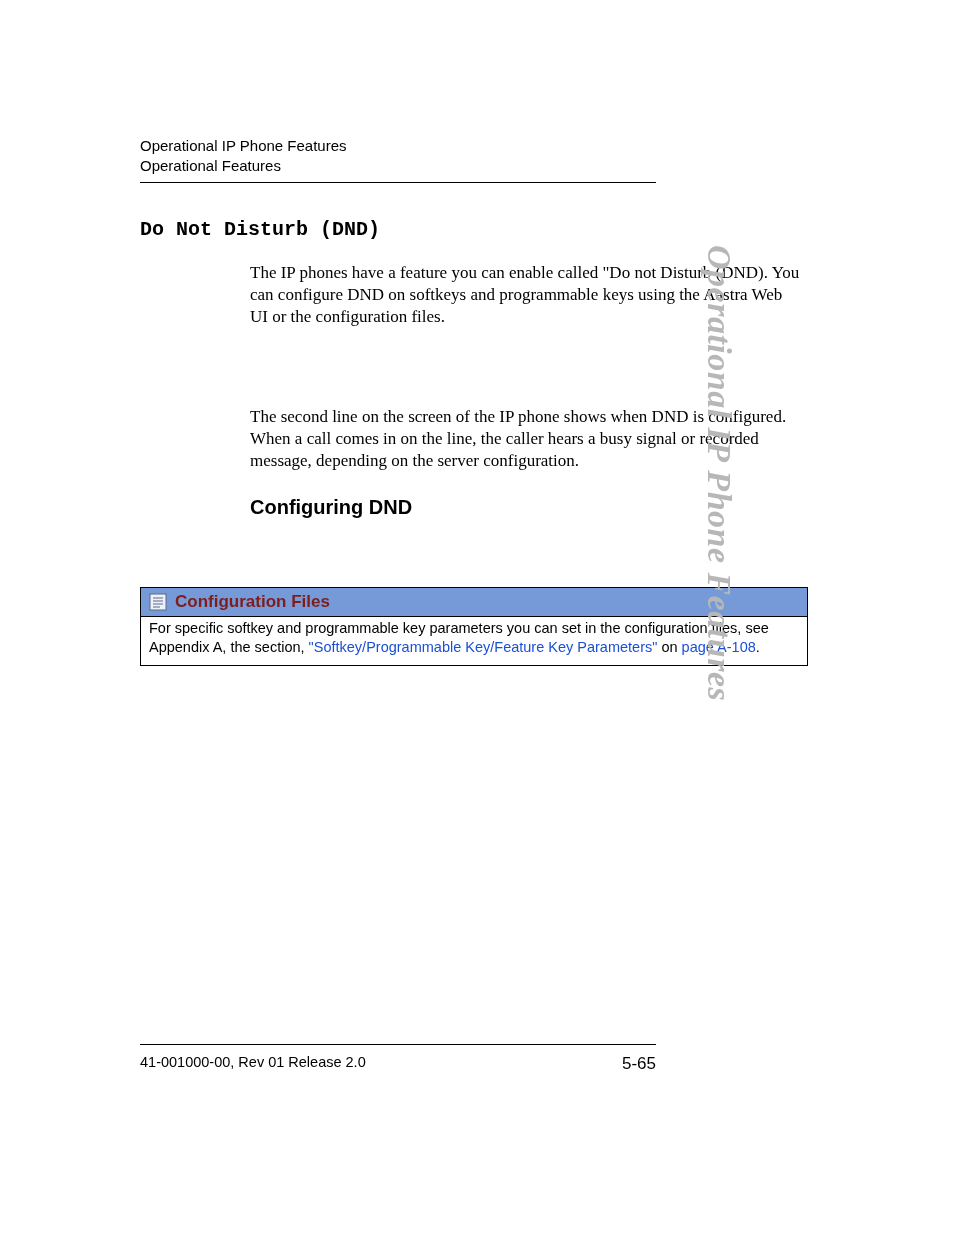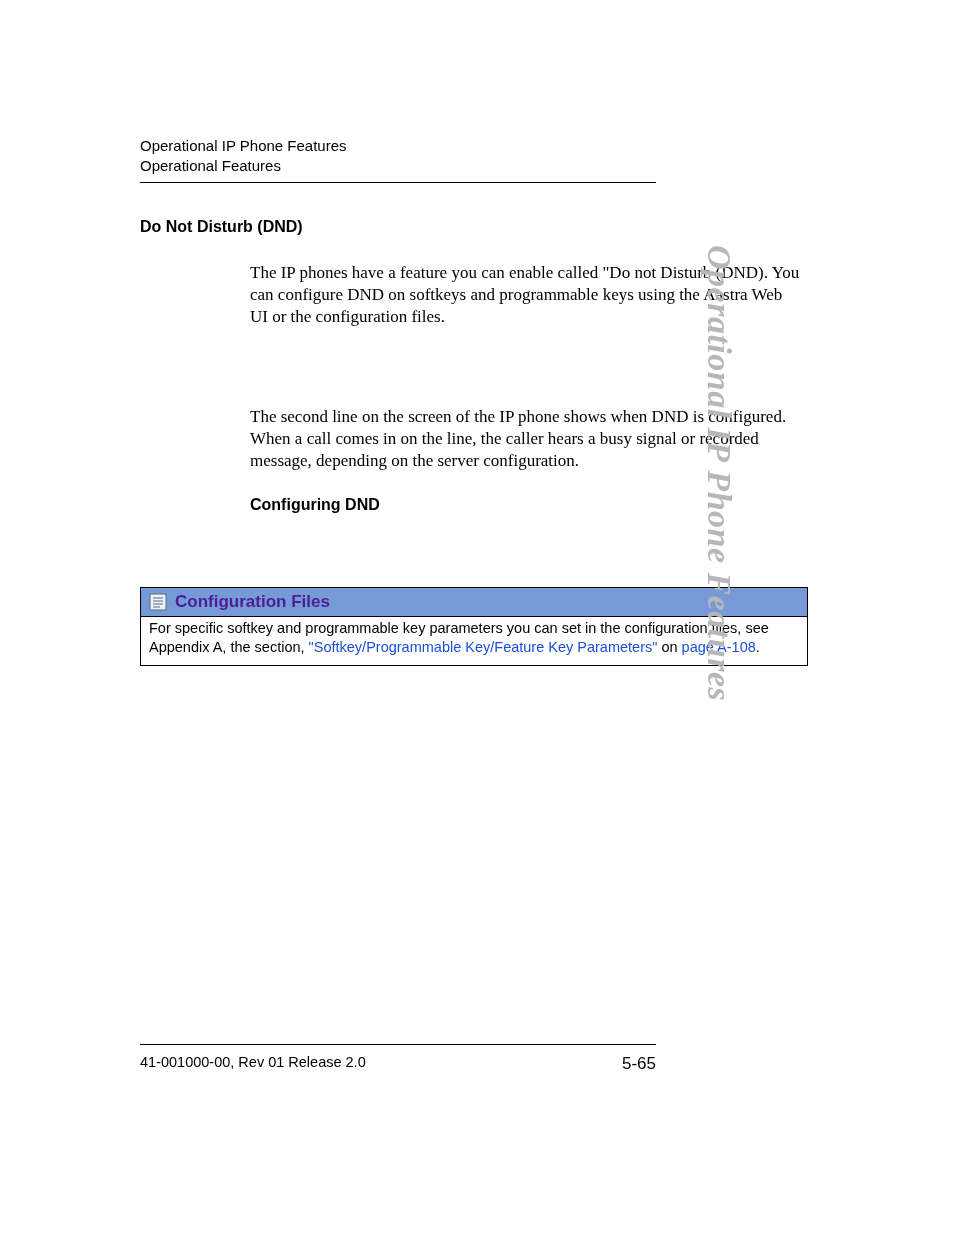--- a/index.html
+++ b/index.html
@@ -39,9 +39,9 @@
     position: absolute;
     left: 140px;
     top: 218px;
-    font-family: Liberation Sans, sans-serif;
+    font-family: Liberation Mono, monospace;
     font-weight: bold;
-    font-size: 16px;
+    font-size: 20px;
   }
 
   .body-col {

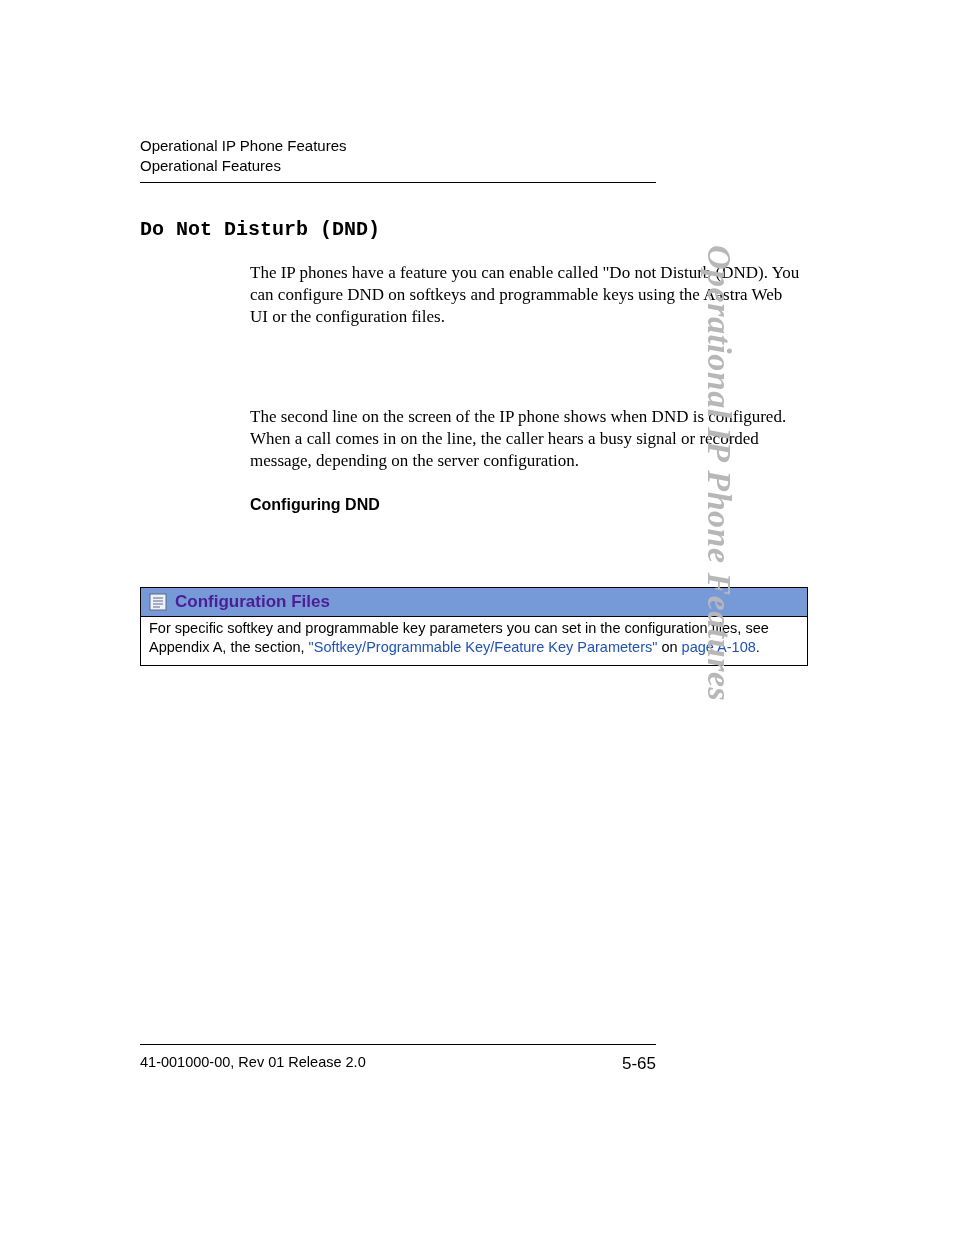--- a/index.html
+++ b/index.html
@@ -62,7 +62,7 @@
     top: 496px;
     font-family: Arial, Helvetica, sans-serif;
     font-weight: bold;
-    font-size: 16px;
+    font-size: 20px;
   }
   .p4 { top: 536px; }
 

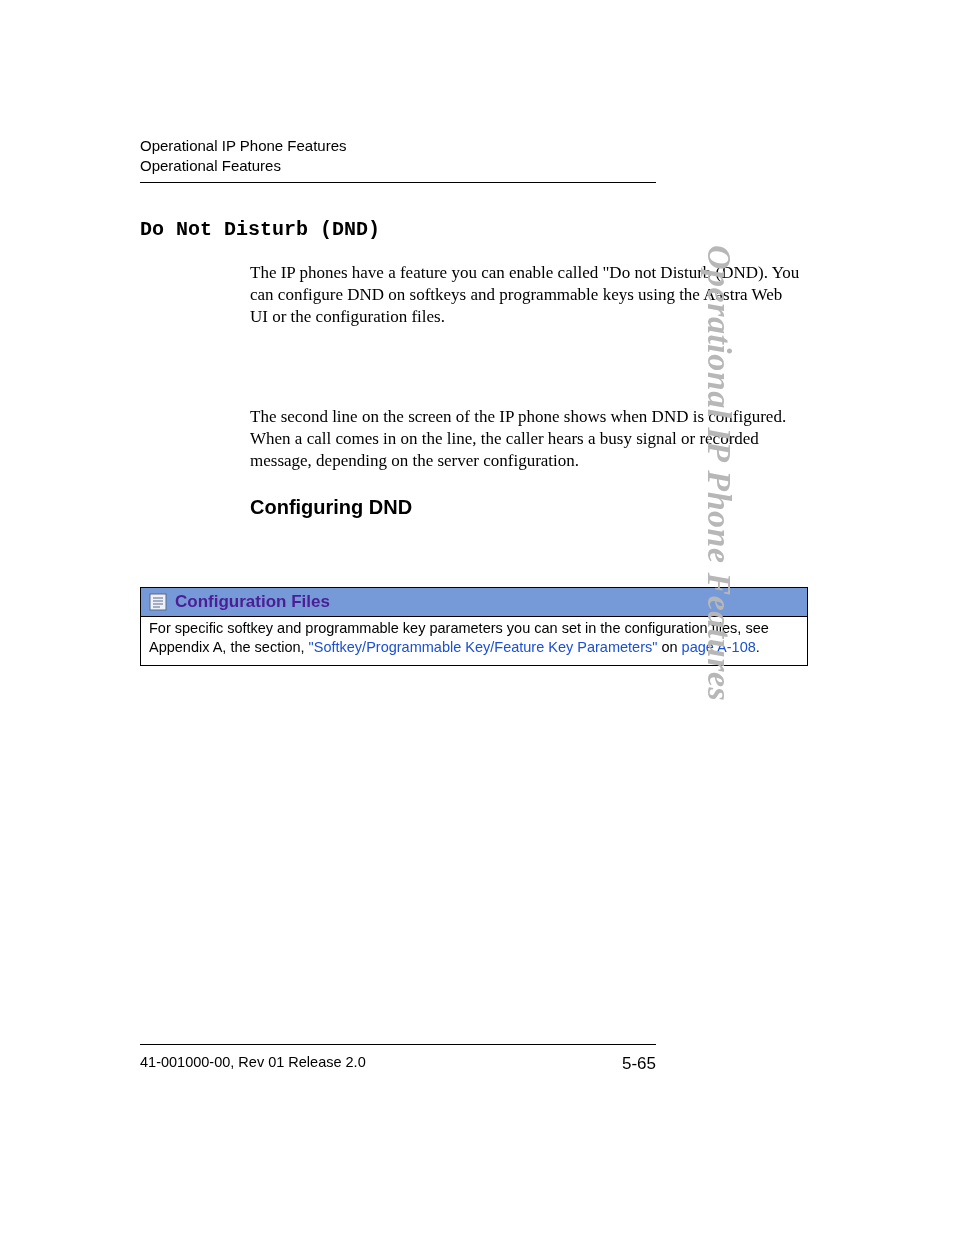--- a/index.html
+++ b/index.html
@@ -92,7 +92,7 @@
     font-family: Arial, Helvetica, sans-serif;
     font-weight: bold;
     font-size: 17px;
-    color: #4c1d95;
+    color: #7f1d1d;
   }
   .config-body {
     padding: 2px 8px 8px 8px;

